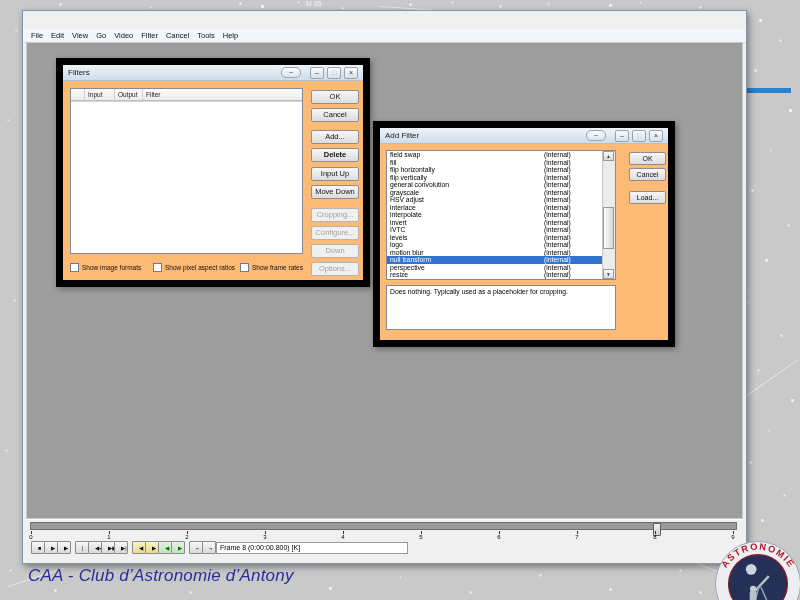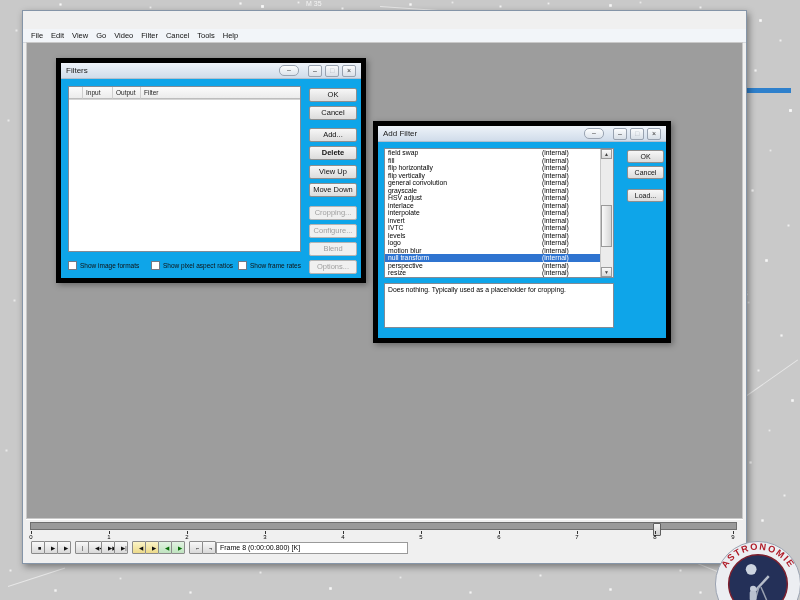--- a/index.html
+++ b/index.html
@@ -65,7 +65,7 @@
   .client{position:absolute;left:3px;right:3px;top:31px;height:477px;background:#9d9d9d;
     border:1px solid #c9c9c9;box-sizing:border-box;}
   
-  .dialog{position:absolute;background:#0ea5e9;border:5px solid #000000;
+  .dialog{position:absolute;background:#fdba74;border:7px solid #000000;
     box-shadow:2px 2px 6px rgba(0,0,0,.35);}
   .dlg-titlebar{position:absolute;left:0;top:0;right:0;height:16px;
     background:linear-gradient(#eef3f9,#d0dcea);border-bottom:1px solid #b2bfcd;

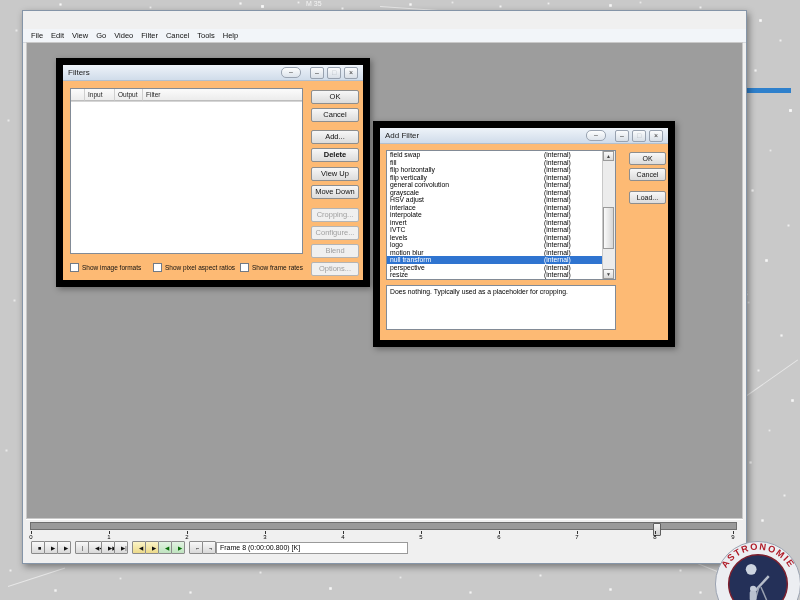--- a/index.html
+++ b/index.html
@@ -171,7 +171,7 @@
       <button class="btn fbtn" style="top:43px;">Cancel</button>
       <button class="btn fbtn" style="top:65px;">Add...</button>
       <button class="btn fbtn" style="top:83px;font-weight:bold;">Delete</button>
-      <button class="btn fbtn" style="top:102px;">View Up</button>
+      <button class="btn fbtn" style="top:102px;">Input Up</button>
       <button class="btn fbtn" style="top:120px;">Move Down</button>
       <button class="btn fbtn disabled" style="top:143px;">Cropping...</button>
       <button class="btn fbtn disabled" style="top:161px;text-align:center;">Configure...</button>

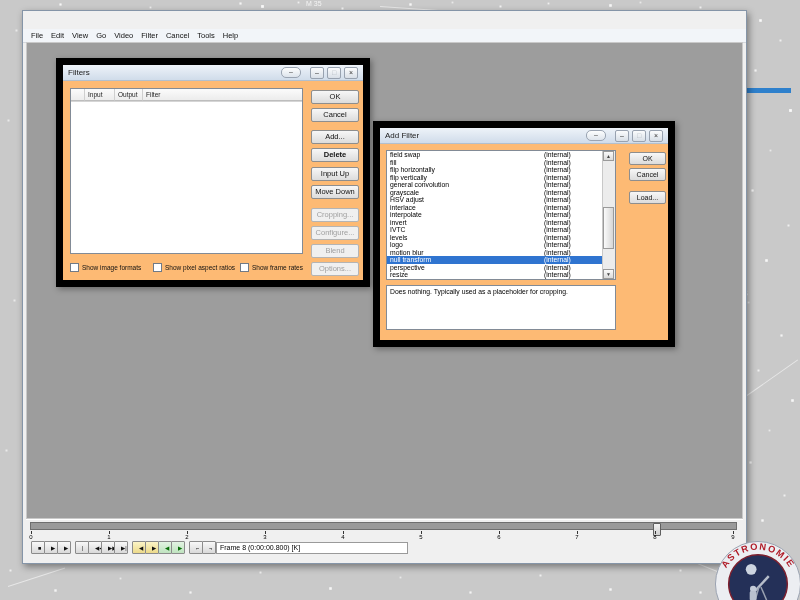--- a/index.html
+++ b/index.html
@@ -175,7 +175,7 @@
       <button class="btn fbtn" style="top:120px;">Move Down</button>
       <button class="btn fbtn disabled" style="top:143px;">Cropping...</button>
       <button class="btn fbtn disabled" style="top:161px;text-align:center;">Configure...</button>
-      <button class="btn fbtn disabled" style="top:179px;">Blend</button>
+      <button class="btn fbtn disabled" style="top:179px;">Down</button>
       <button class="btn fbtn disabled" style="top:197px;">Options...</button>
       <div class="cbrow cb1">
         <span class="cbox"></span>

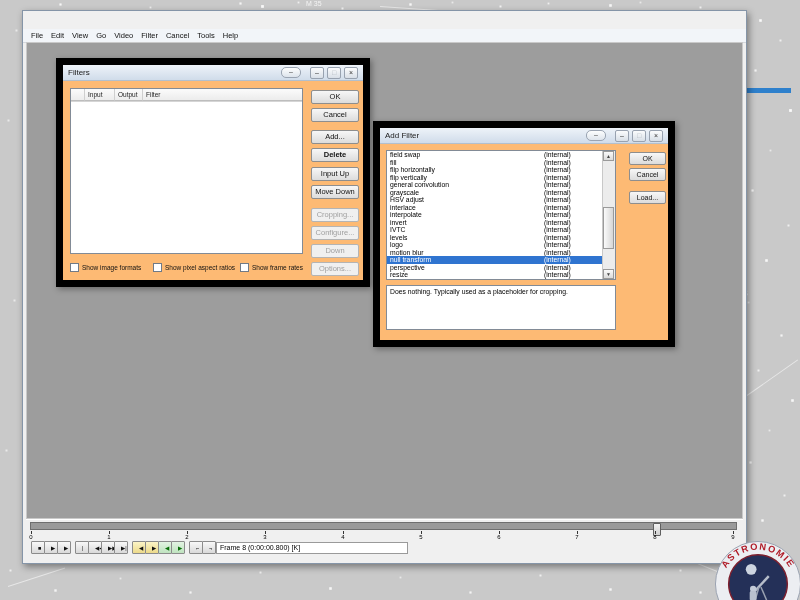--- a/index.html
+++ b/index.html
@@ -316,6 +316,7 @@
     </div>
   </div>
 
+  <div class="caption">CAA - Club d’Astronomie d’Antony</div>
 
   <svg class="logo" viewBox="0 0 90 90">
     <circle cx="45" cy="45" r="43.5" fill="#eceef2" stroke="#9aa2b0" stroke-width="1"></circle>

